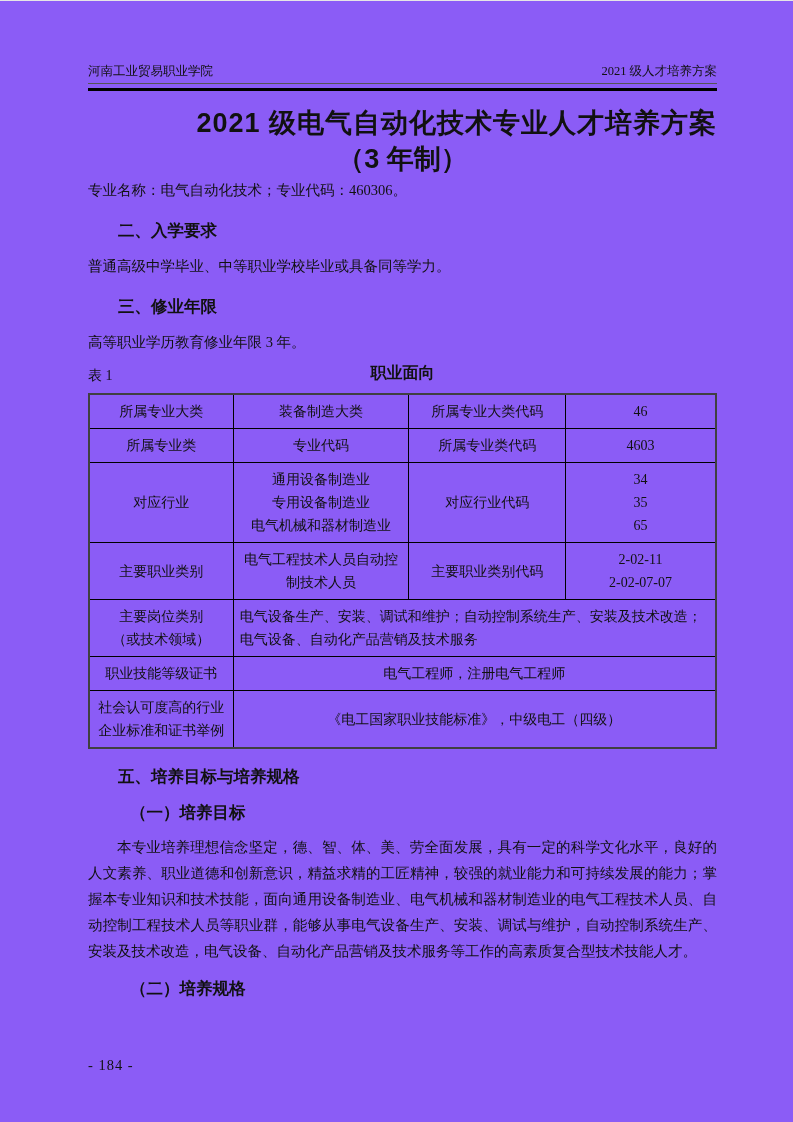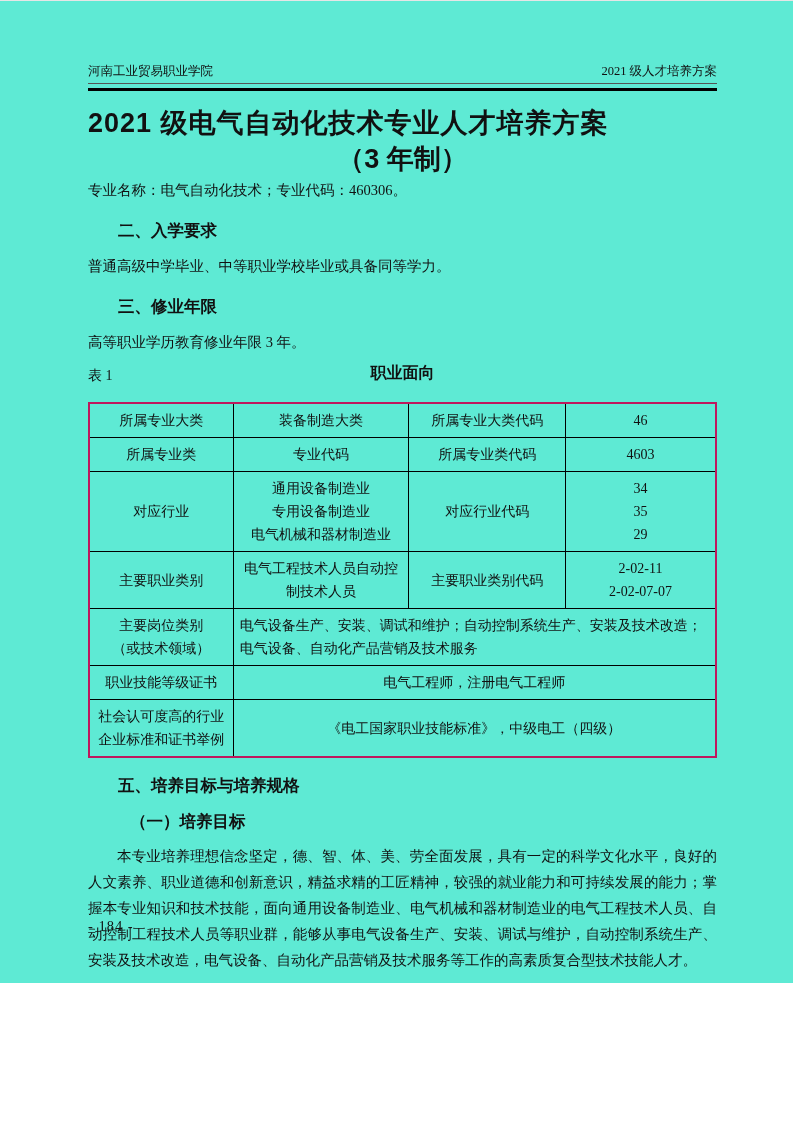--- a/index.html
+++ b/index.html
@@ -8,8 +8,8 @@
   .page {
     position: relative;
     width: 793px;
-    height: 983px;
-    background: #5eead4;
+    height: 1122px;
+    background: #8b5cf6;
     border-top: 1px solid #e6e6e6;
     overflow: hidden;
   }

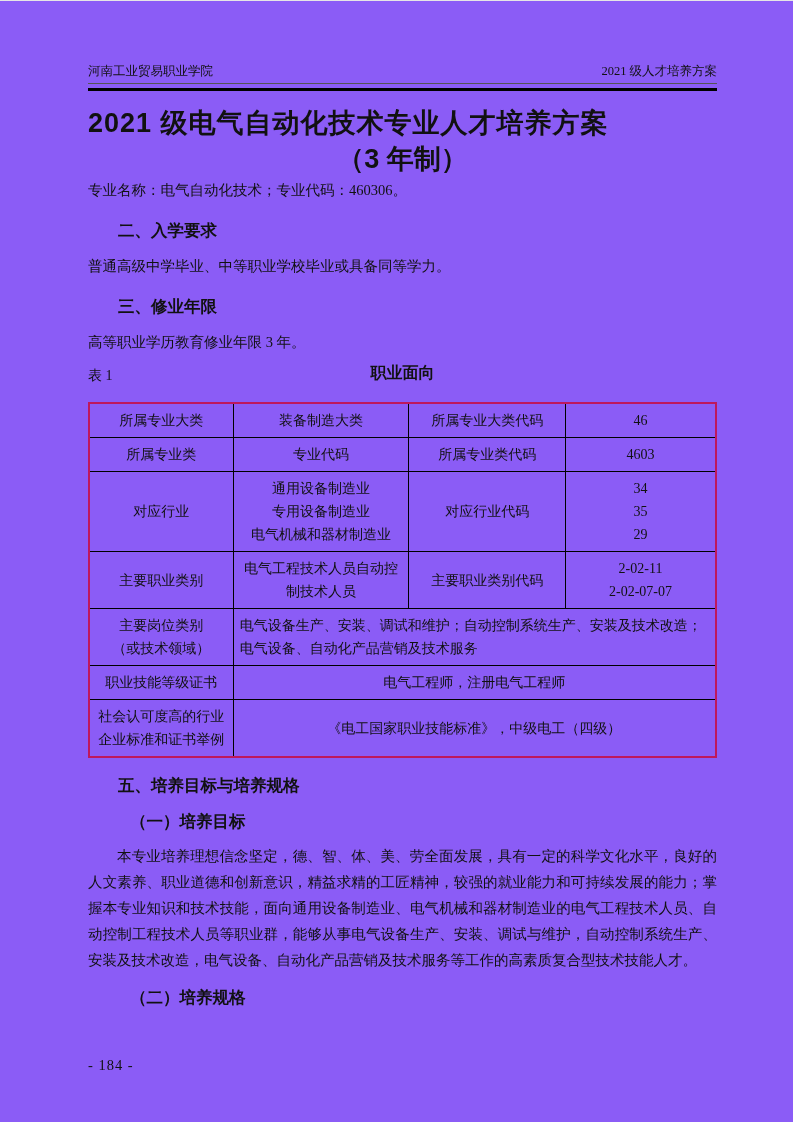--- a/index.html
+++ b/index.html
@@ -33,7 +33,7 @@
   }
   
   .main-title {
-    text-align: left;
+    text-align: right;
     font-family: "Liberation Sans", "DejaVu Sans", sans-serif;
     font-weight: bold;
     font-size: 27px;

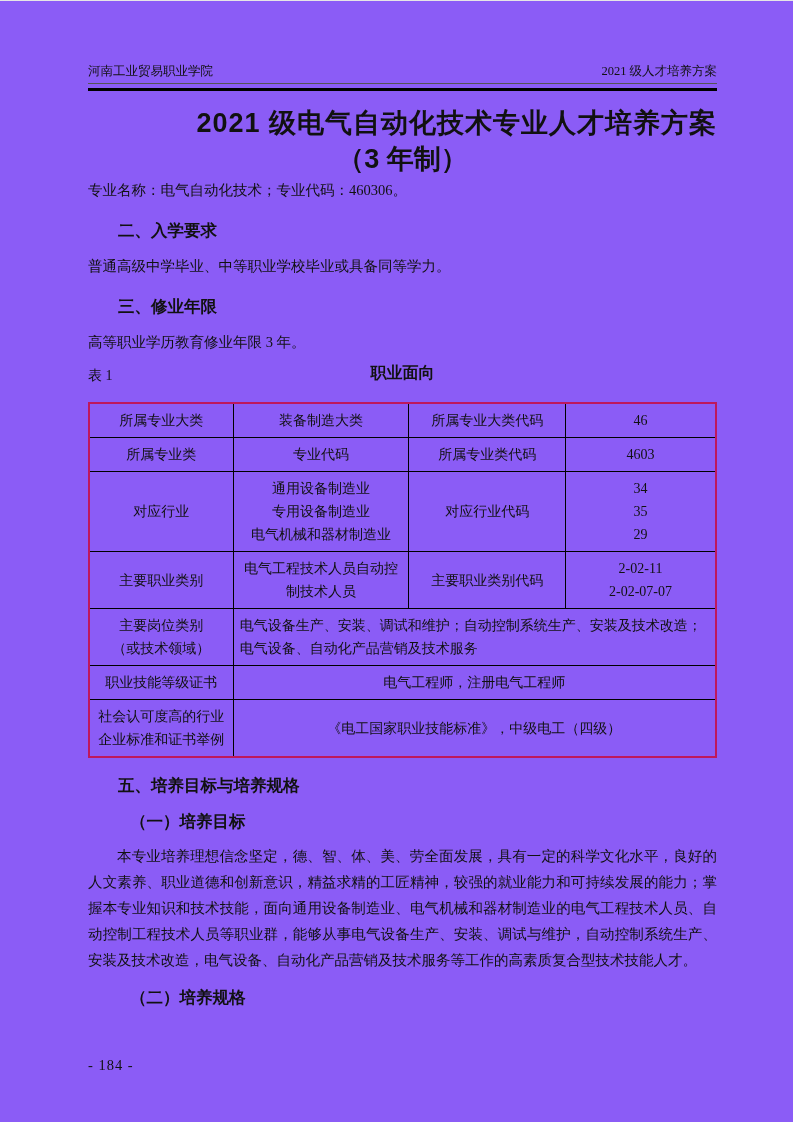--- a/index.html
+++ b/index.html
@@ -73,7 +73,7 @@
   .table-caption {
     position: relative;
     margin-top: 8px;
-    margin-bottom: 17px;
+    margin-bottom: 8px;
     height: 22px;
   }
   .table-caption .cap-label {

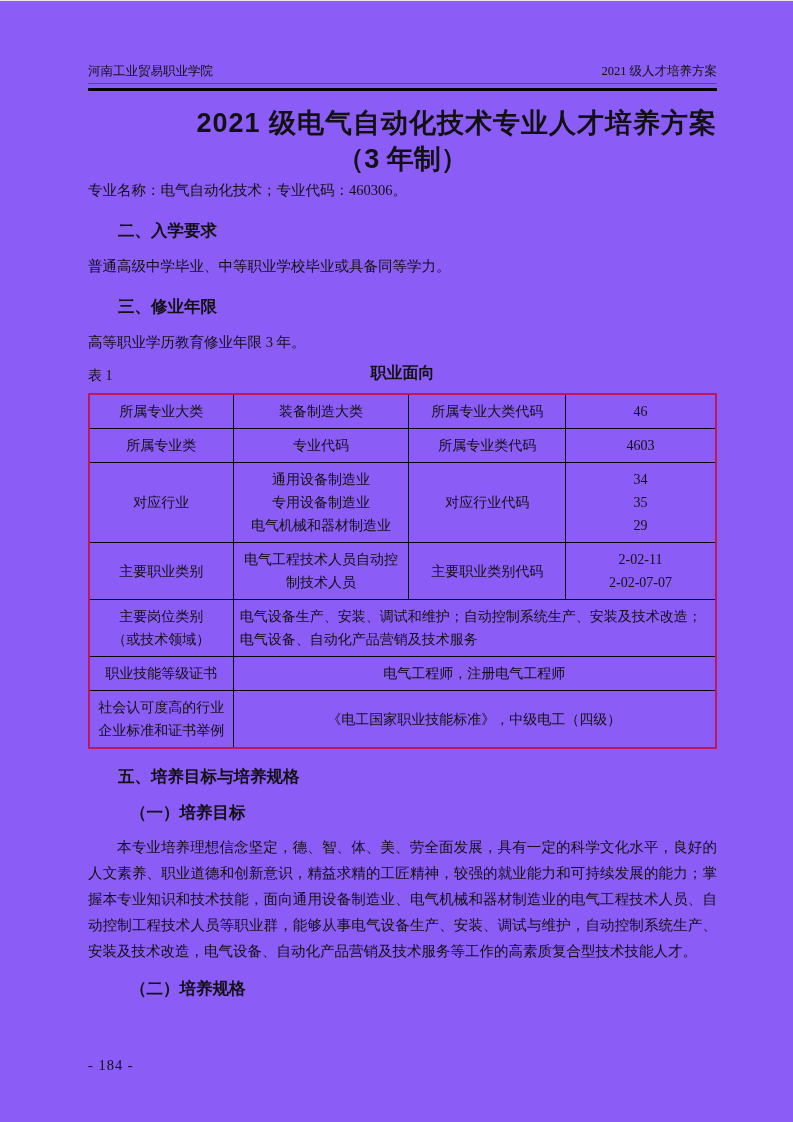--- a/index.html
+++ b/index.html
@@ -91,7 +91,7 @@
   table.job-table {
     width: 100%;
     border-collapse: collapse;
-    border: 2px solid #be185d;
+    border: 2px solid #404040;
     font-size: 14px;
   }
   table.job-table td {

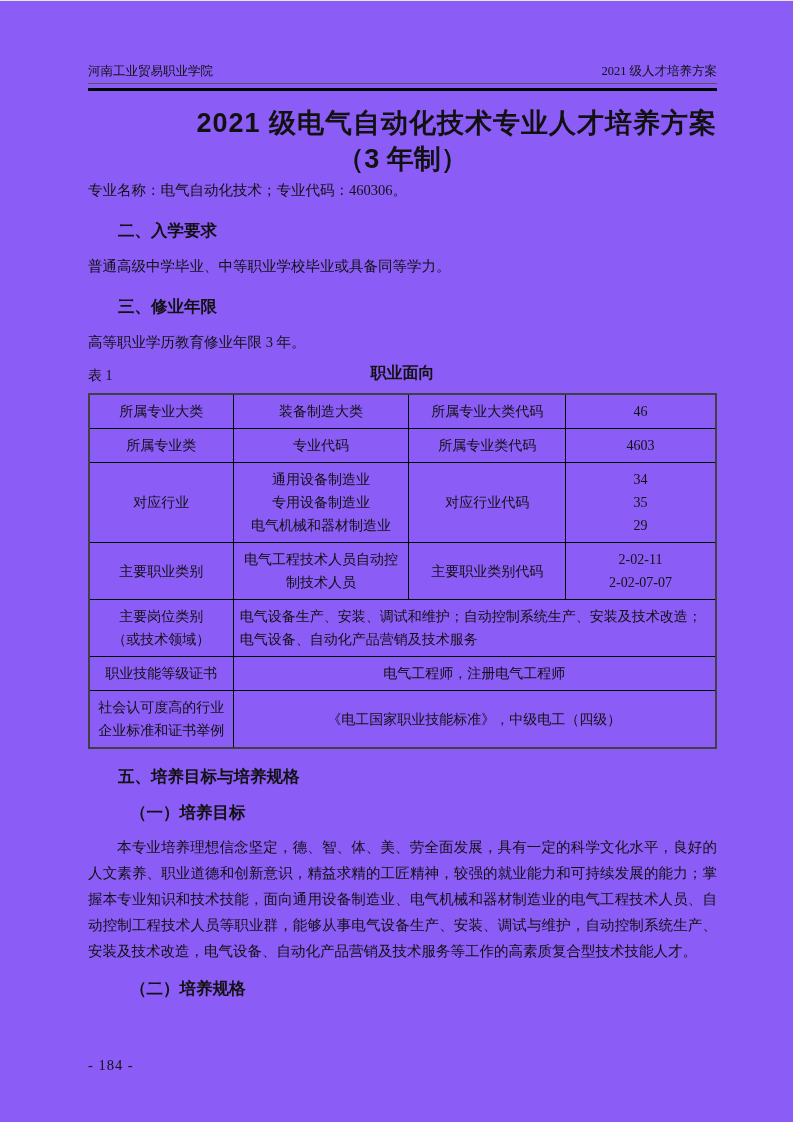--- a/index.html
+++ b/index.html
@@ -171,7 +171,7 @@
           <td>
             <div>34</div>
             <div>35</div>
-            <div>29</div>
+            <div>65</div>
           </td>
         </tr>
         <tr>

